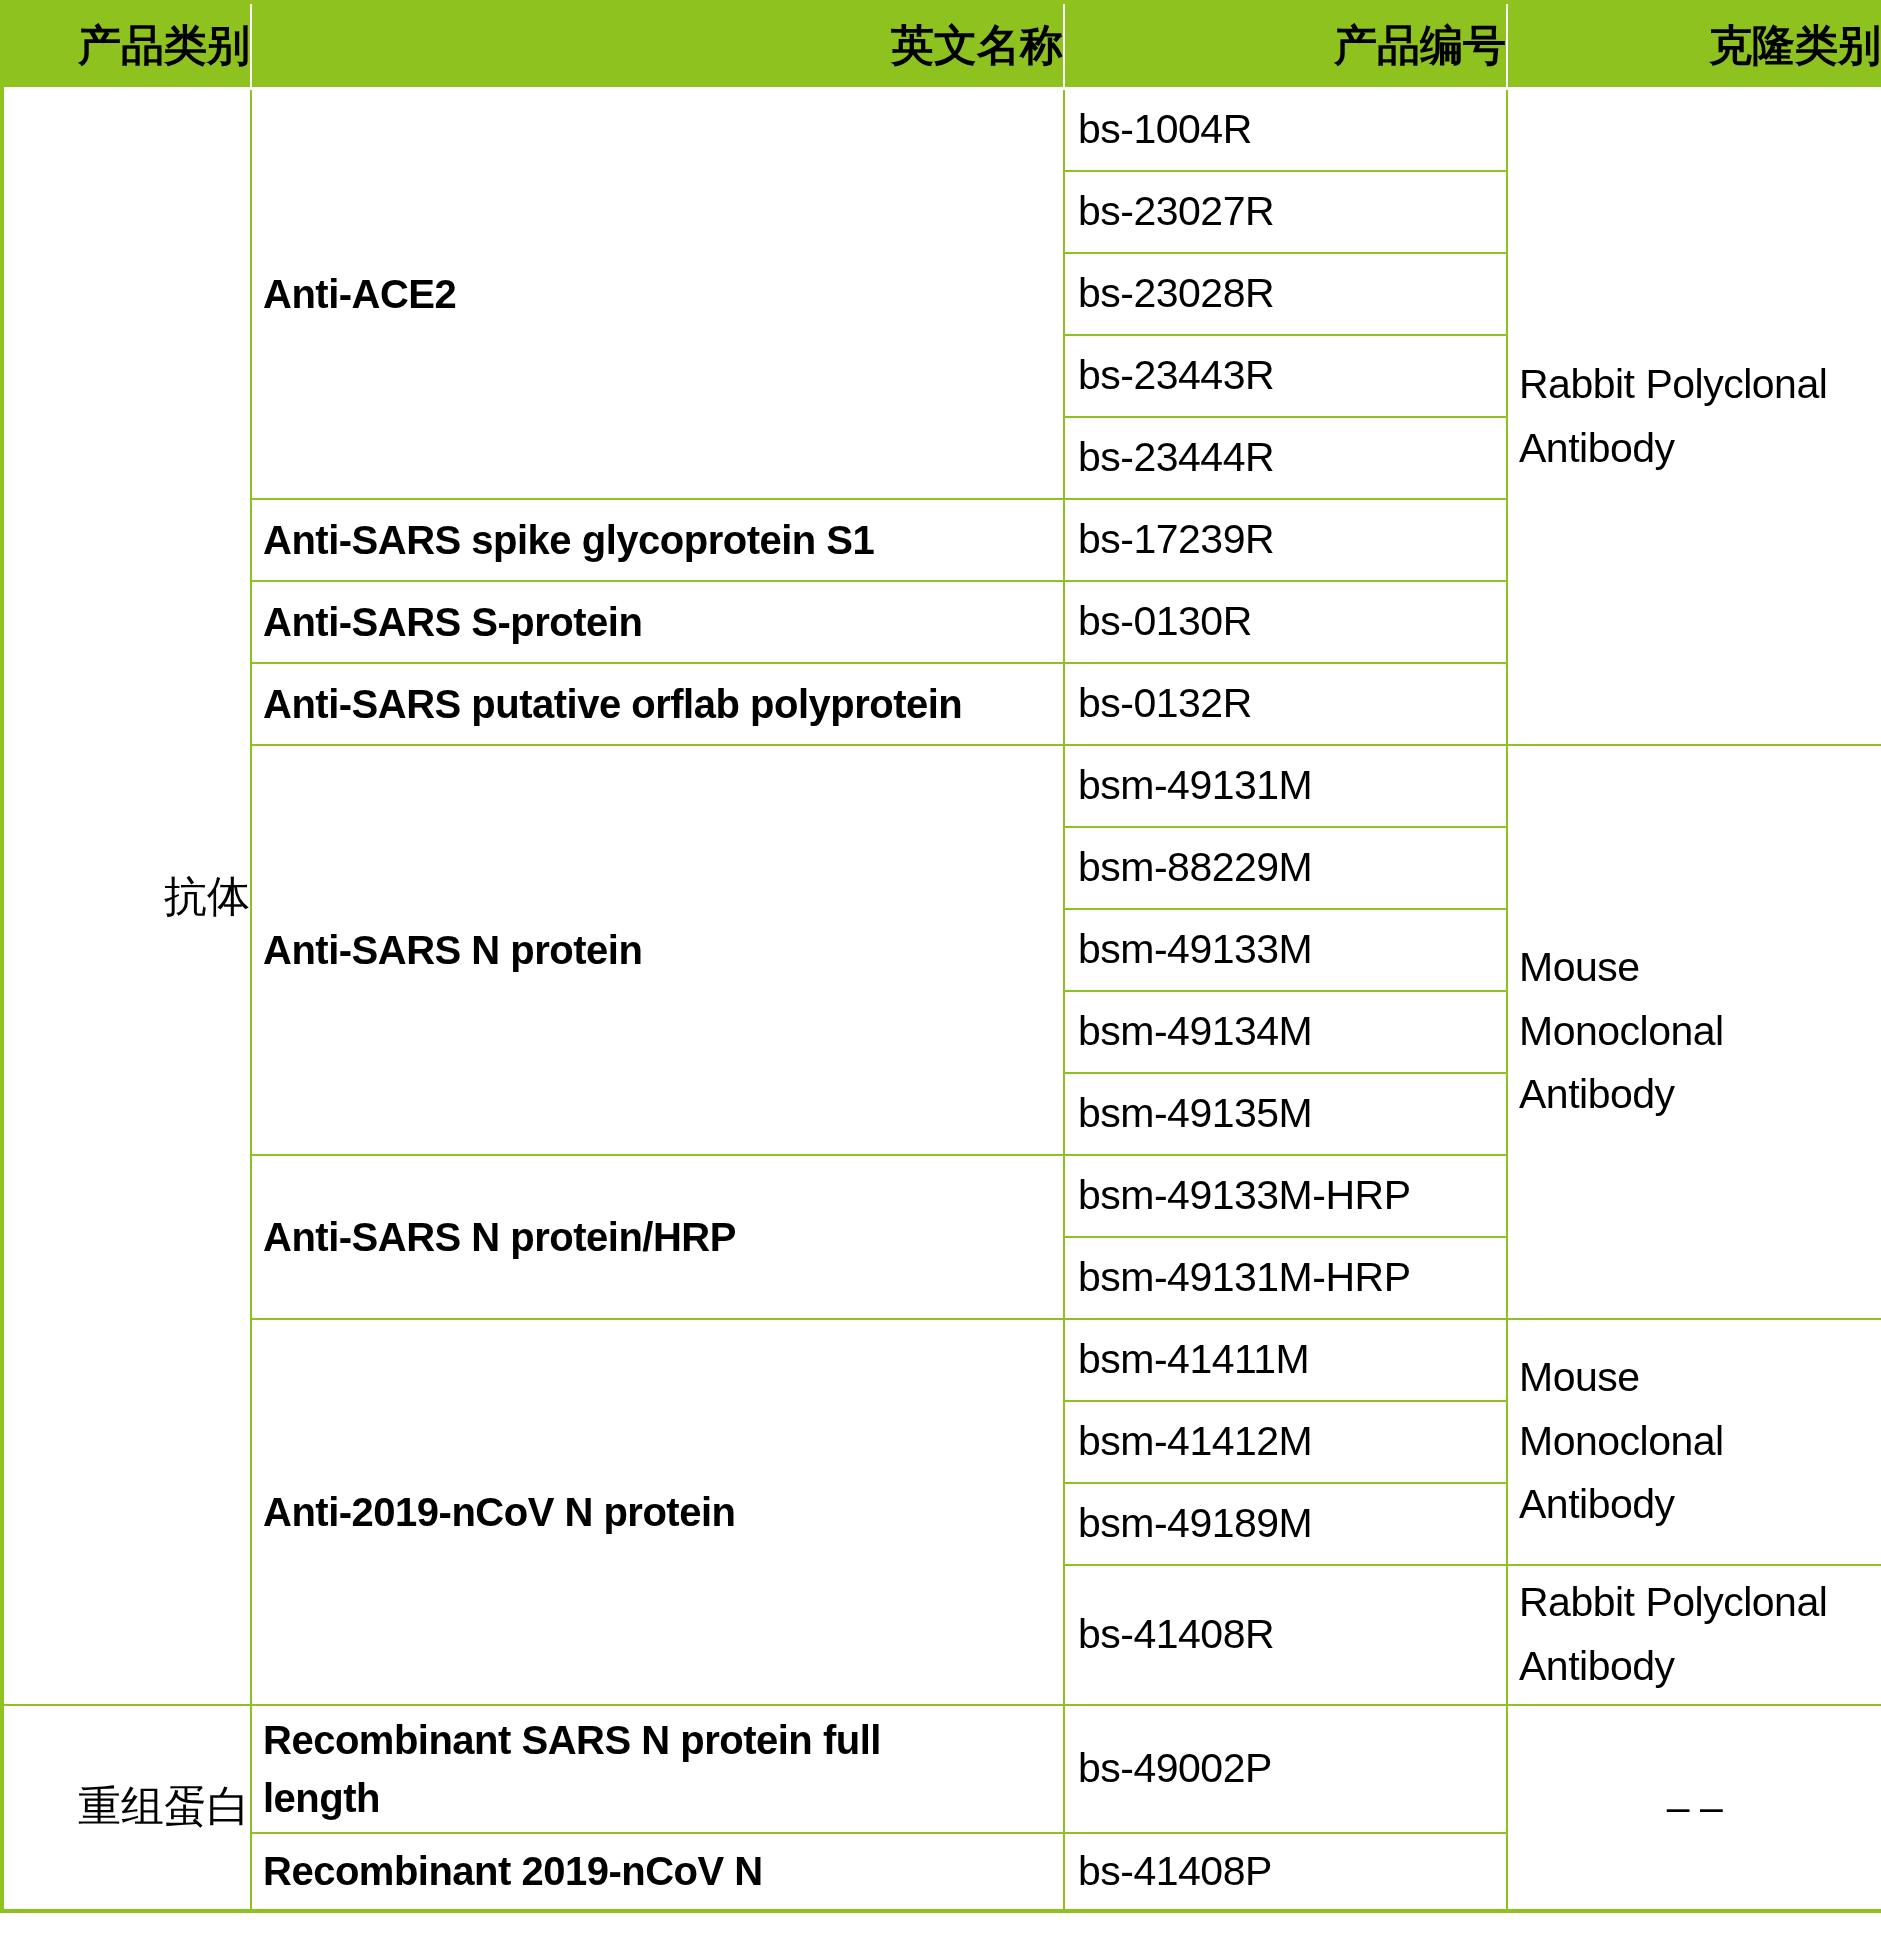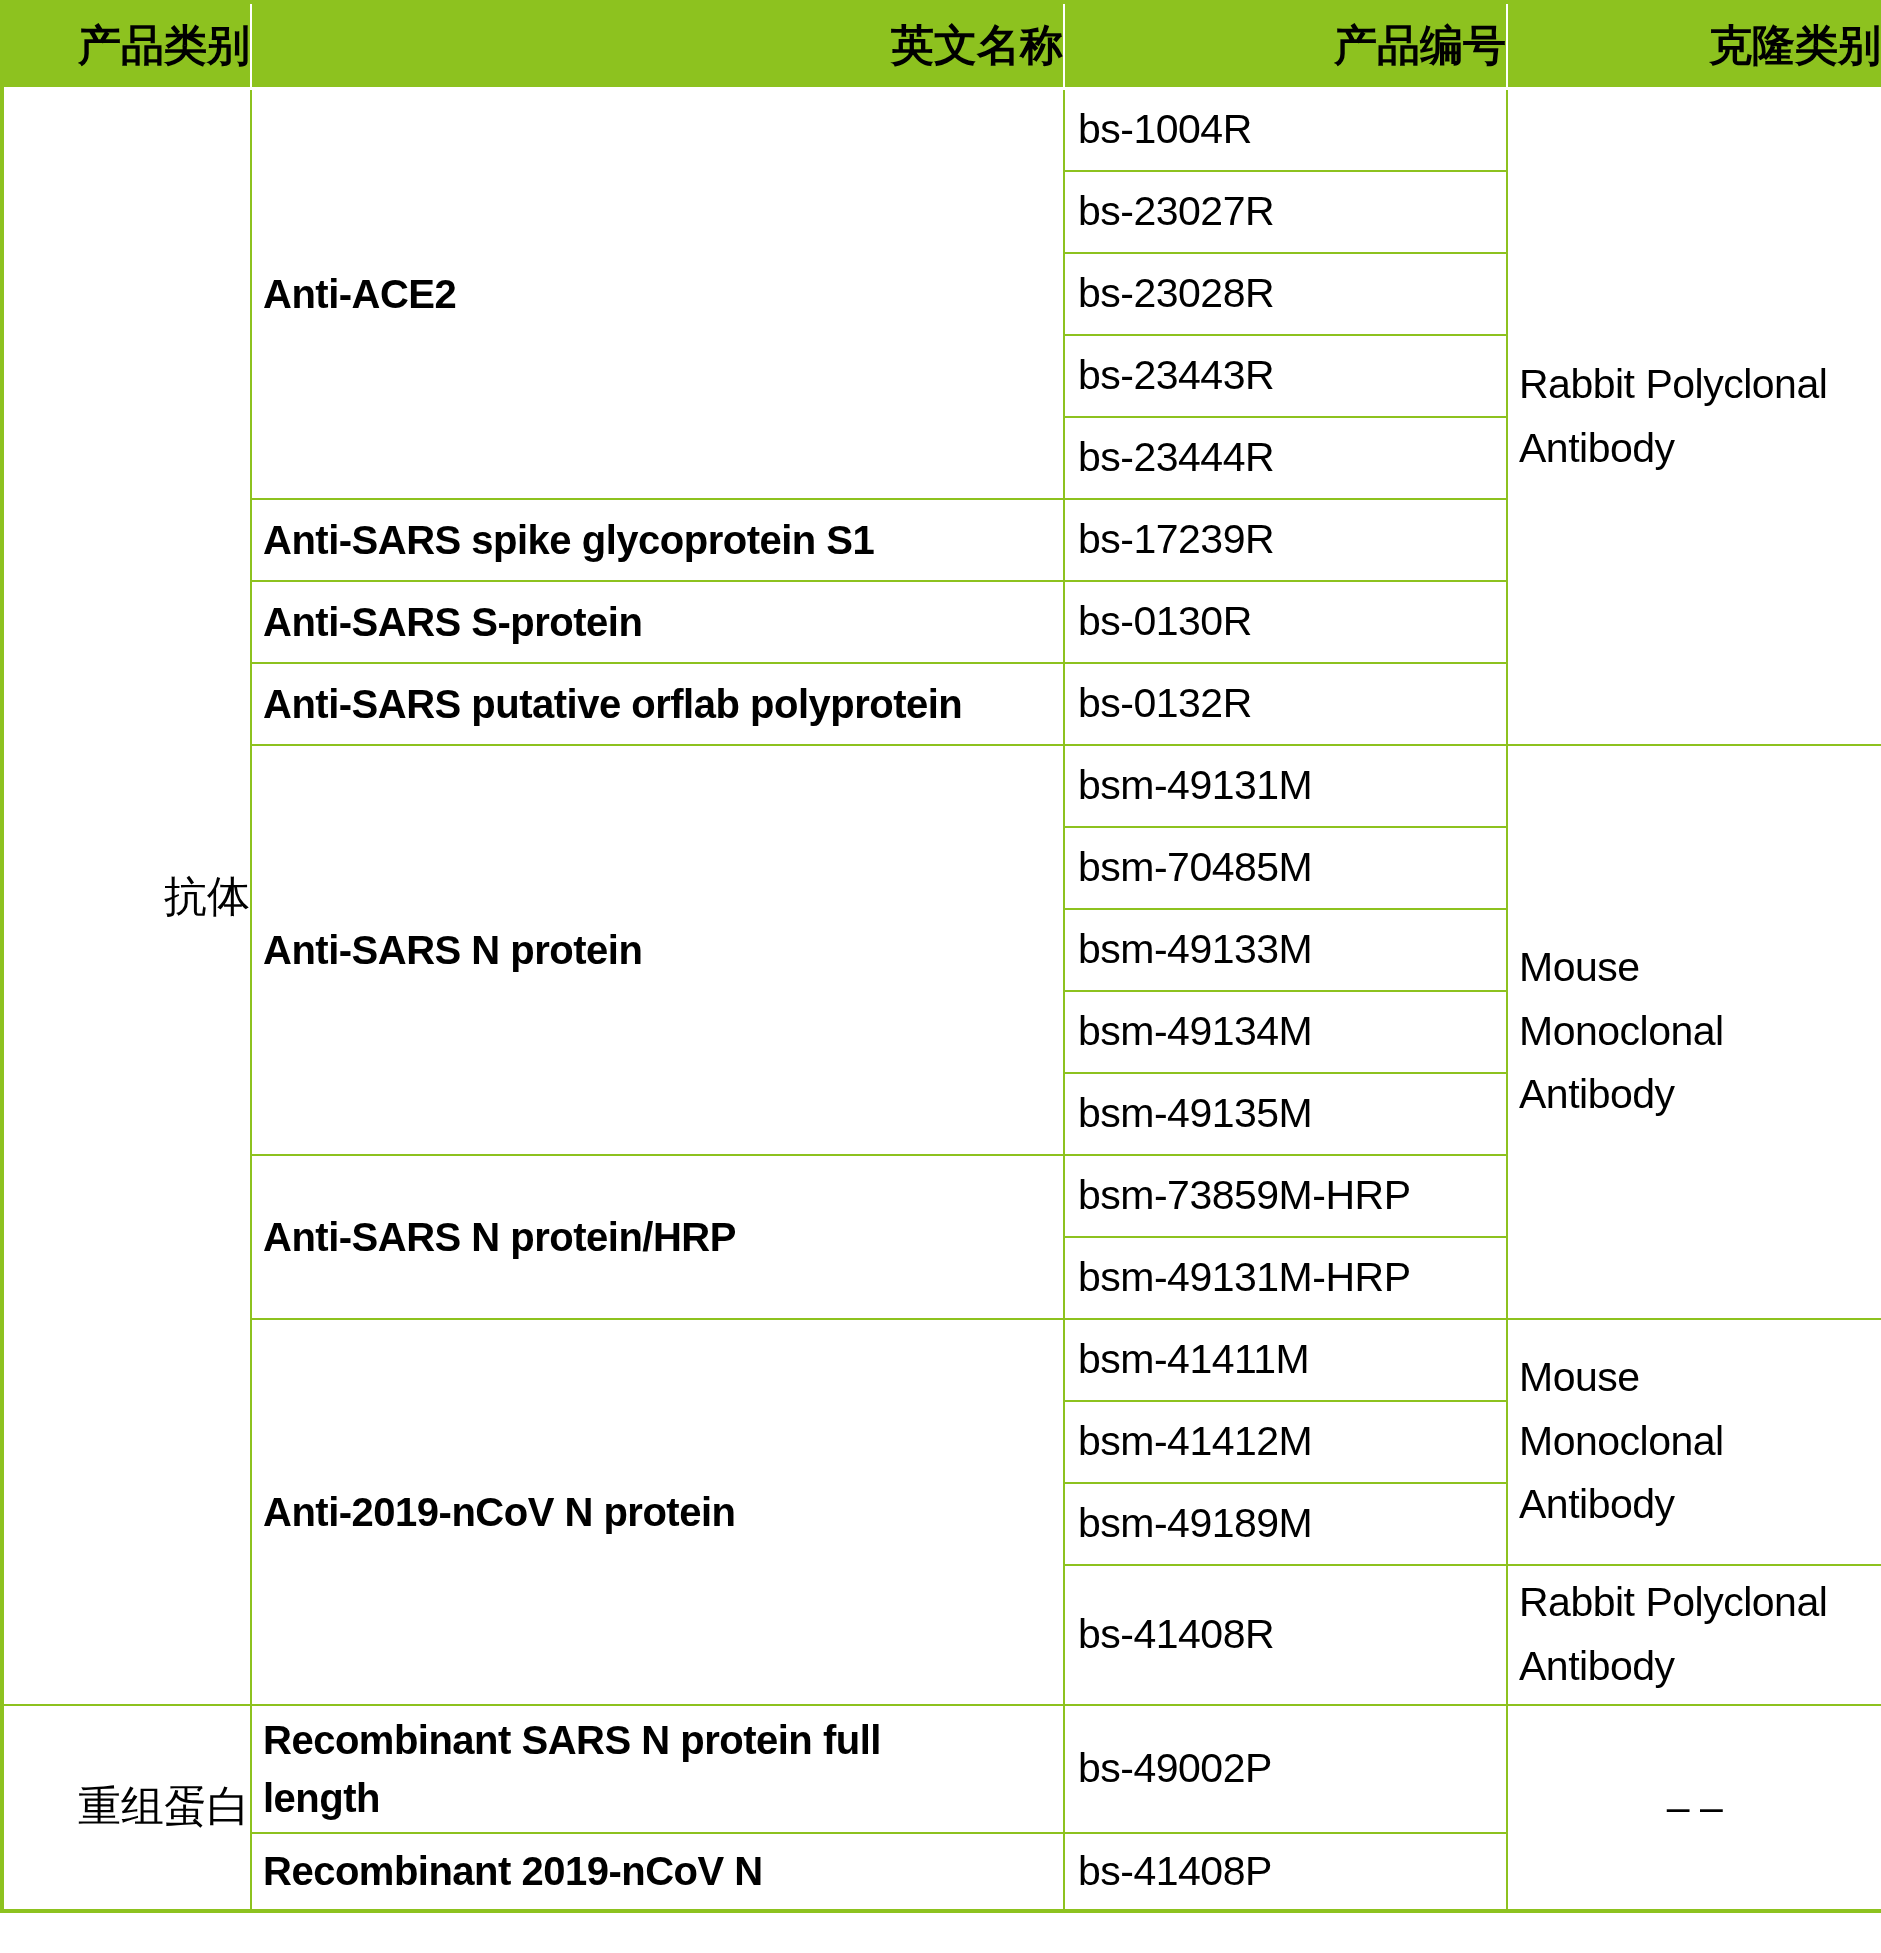--- a/index.html
+++ b/index.html
@@ -135,7 +135,7 @@
 Antibody</td>
       </tr>
       <tr>
-        <td class="code">bsm-70485M</td>
+        <td class="code">bsm-88229M</td>
       </tr>
       <tr>
         <td class="code">bsm-49133M</td>

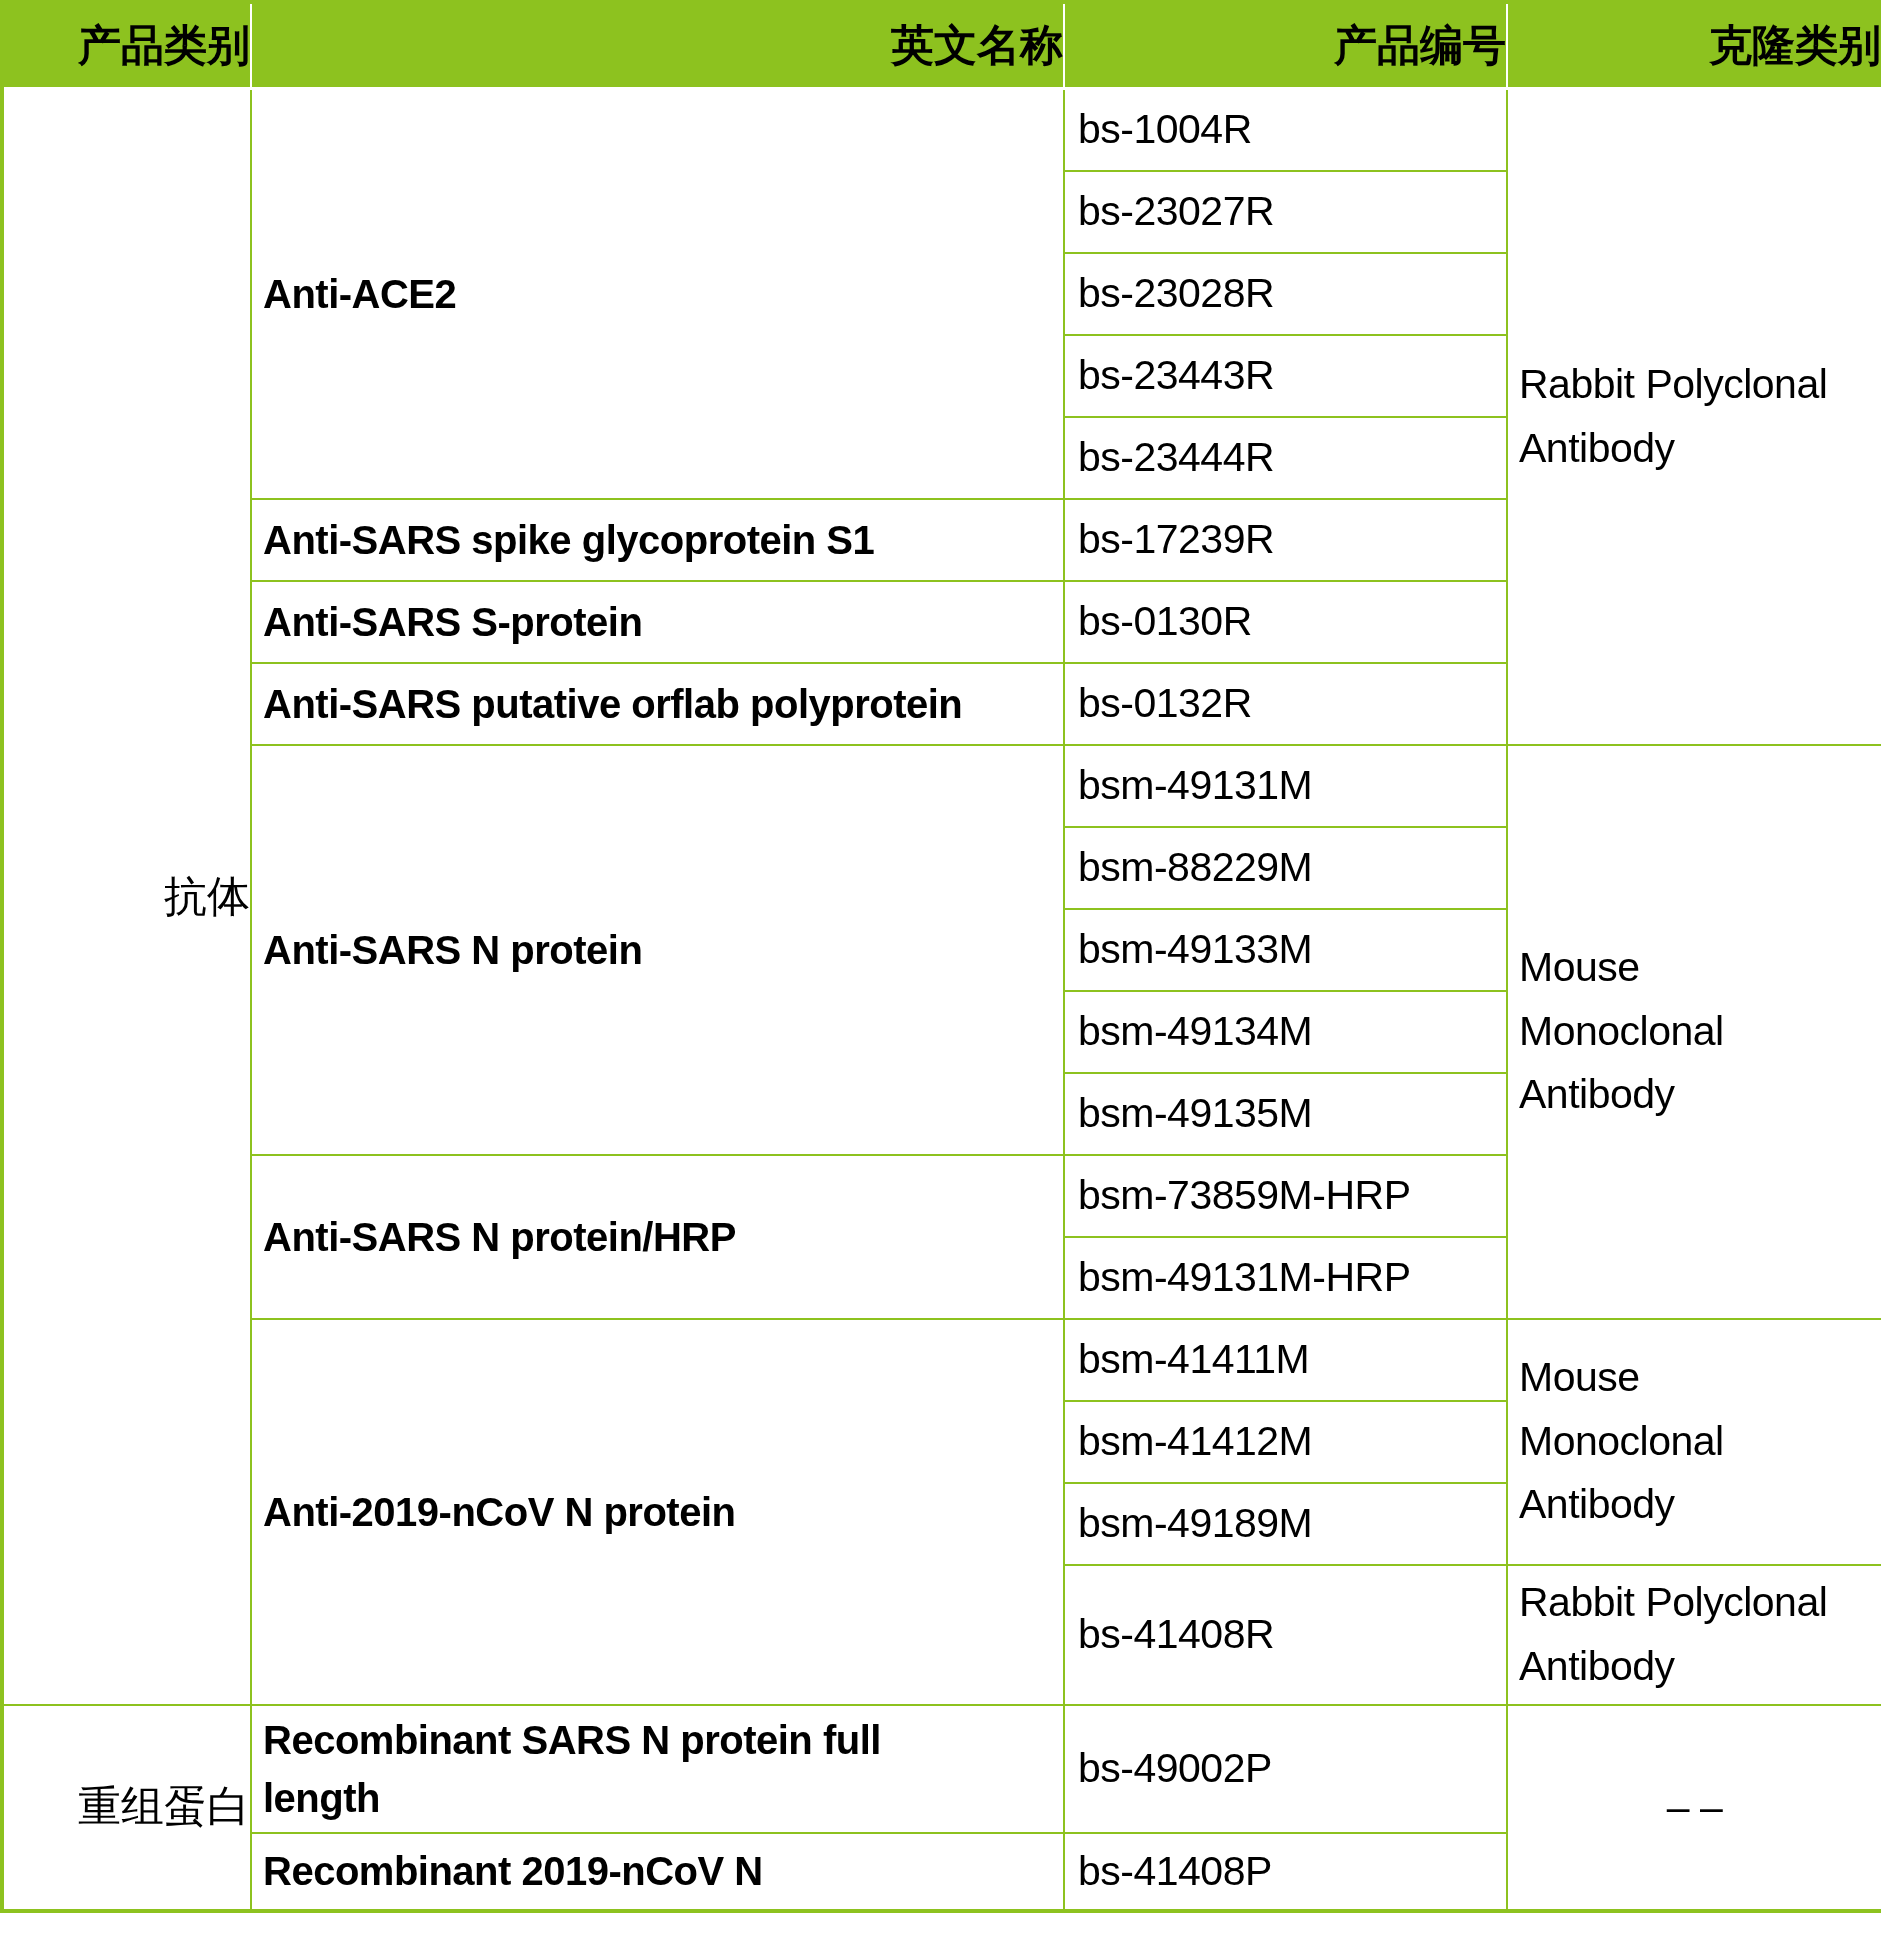--- a/index.html
+++ b/index.html
@@ -148,7 +148,7 @@
       </tr>
       <tr>
         <td class="name" rowspan="2">Anti-SARS N protein/HRP</td>
-        <td class="code">bsm-73859M-HRP</td>
+        <td class="code">bsm-49133M-HRP</td>
       </tr>
       <tr>
         <td class="code">bsm-49131M-HRP</td>

